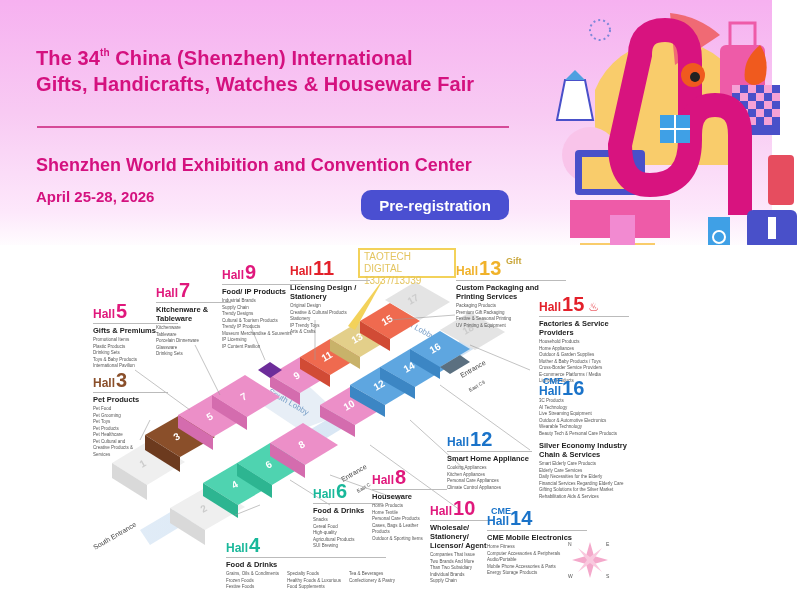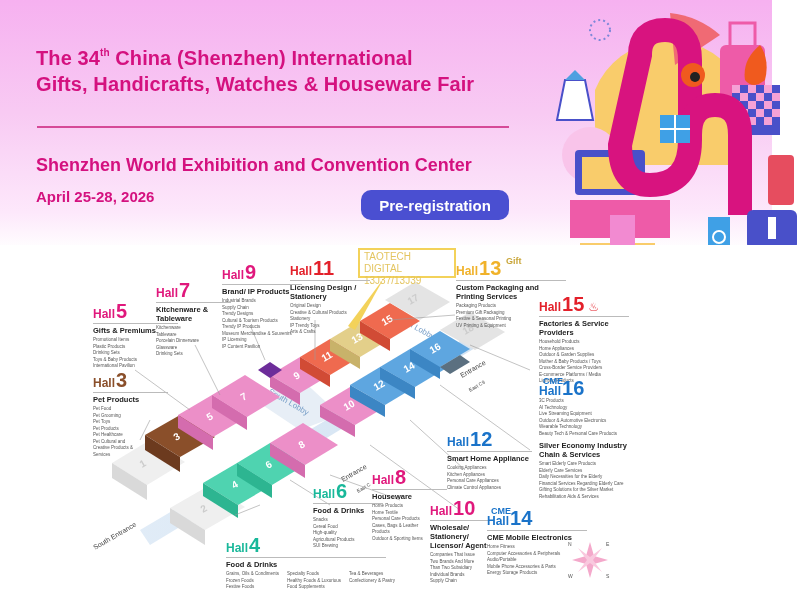--- a/index.html
+++ b/index.html
@@ -281,7 +281,7 @@
         <span class="hall-word" style="color:#e0187c">Hall</span>
         <span class="hall-num" style="color:#e0187c;font-size:20px">9</span>
       </div>
-    <div class="hall-cat">Brand/ IP Products</div>
+    <div class="hall-cat">Food/ IP Products</div>
     <div class="hall-items">
         <div>Industrial Brands</div>
         <div>Supply Chain</div>

